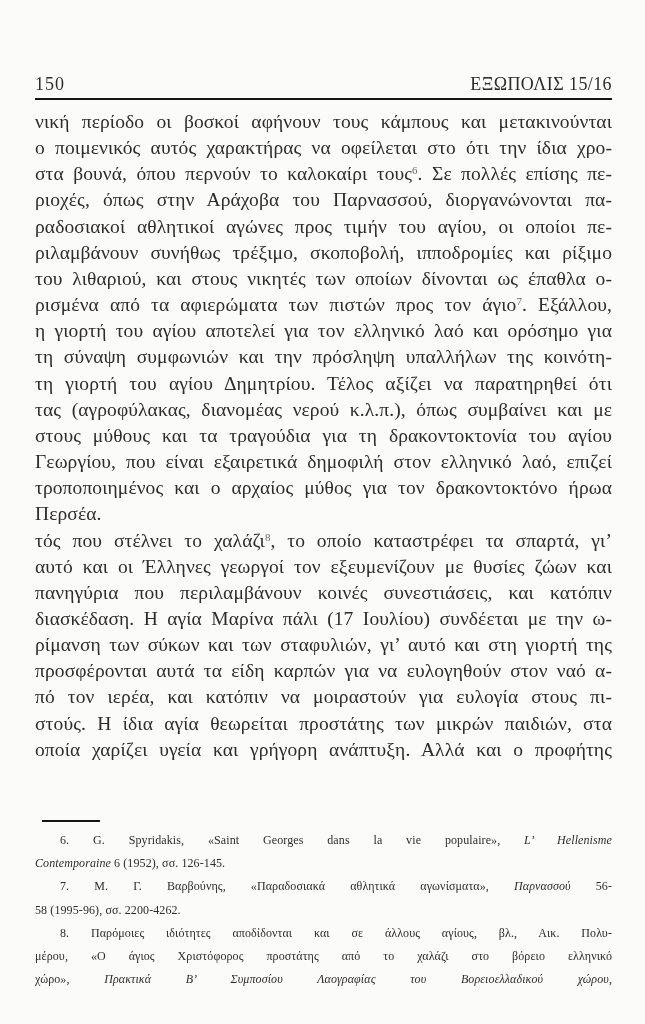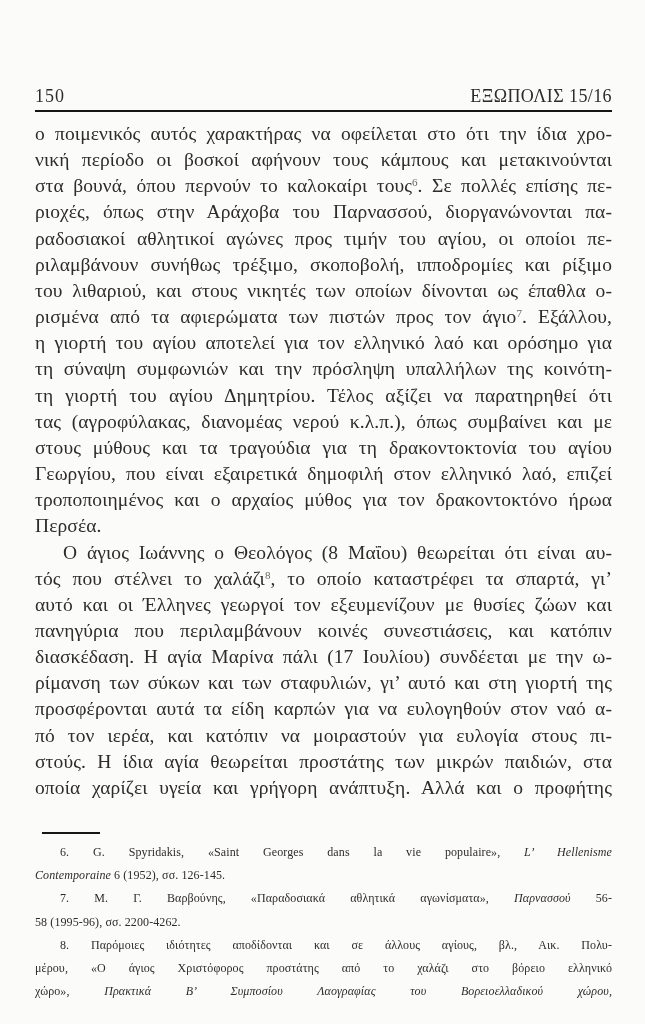--- a/index.html
+++ b/index.html
@@ -15,7 +15,7 @@
     font-family:"Liberation Serif","DejaVu Serif",serif;
     color:var(--ink);
   }
-  .page{position:absolute;inset:0;margin-top:12px;}
+  .page{position:absolute;inset:0;}
 
   
   .running-head{

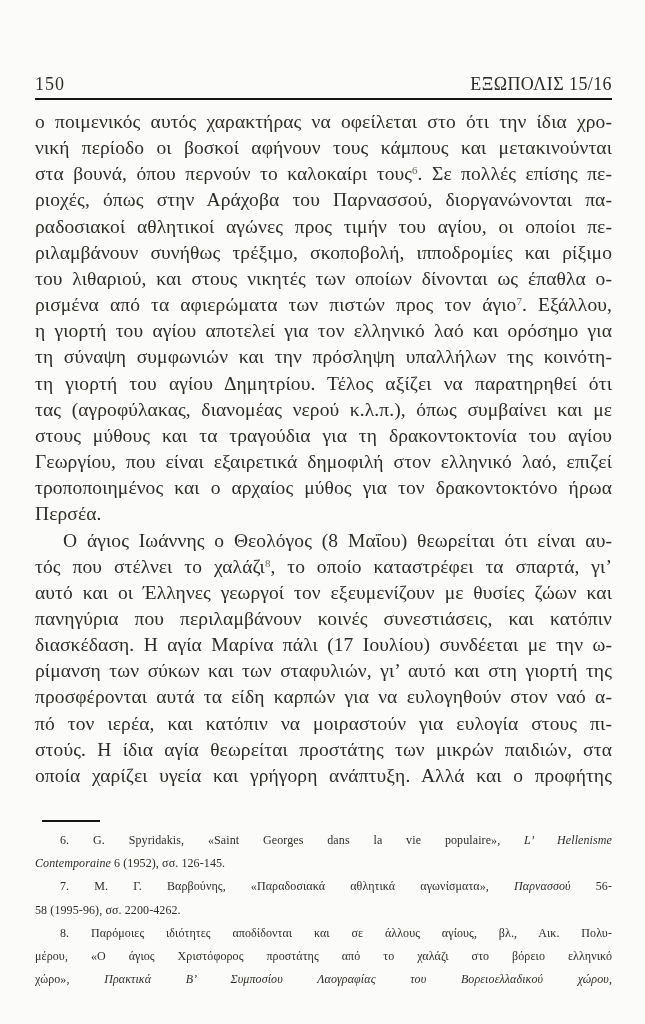--- a/index.html
+++ b/index.html
@@ -64,8 +64,8 @@
   </div>
 
   <div class="bodytext">
+      <div class="line just"><span>νική περίοδο οι βοσκοί αφήνουν τους κάμπους και μετακινούνται</span></div>
       <div class="line just"><span>ο ποιμενικός αυτός χαρακτήρας να οφείλεται στο ότι την ίδια χρο-</span></div>
-      <div class="line just"><span>νική περίοδο οι βοσκοί αφήνουν τους κάμπους και μετακινούνται</span></div>
       <div class="line just"><span>στα βουνά, όπου περνούν το καλοκαίρι τους</span><sup>6</sup><span>. Σε πολλές επίσης πε-</span></div>
       <div class="line just"><span>ριοχές, όπως στην Αράχοβα του Παρνασσού, διοργανώνονται πα-</span></div>
       <div class="line just"><span>ραδοσιακοί αθλητικοί αγώνες προς τιμήν του αγίου, οι οποίοι πε-</span></div>

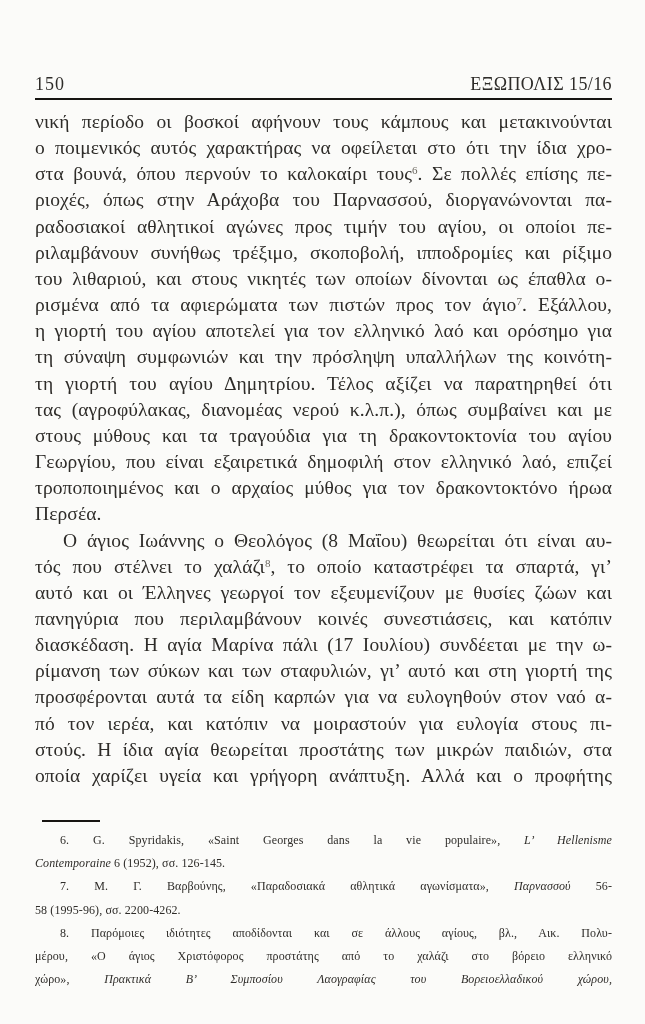--- a/index.html
+++ b/index.html
@@ -80,7 +80,6 @@
       <div class="line just"><span>Γεωργίου, που είναι εξαιρετικά δημοφιλή στον ελληνικό λαό, επιζεί</span></div>
       <div class="line just"><span>τροποποιημένος και ο αρχαίος μύθος για τον δρακοντοκτόνο ήρωα</span></div>
       <div class="line"><span>Περσέα.</span></div>
-      <div class="line just ind"><span>Ο άγιος Ιωάννης ο Θεολόγος (8 Μαΐου) θεωρείται ότι είναι αυ-</span></div>
       <div class="line just"><span>τός που στέλνει το χαλάζι</span><sup>8</sup><span>, το οποίο καταστρέφει τα σπαρτά, γι’</span></div>
       <div class="line just"><span>αυτό και οι Έλληνες γεωργοί τον εξευμενίζουν με θυσίες ζώων και</span></div>
       <div class="line just"><span>πανηγύρια που περιλαμβάνουν κοινές συνεστιάσεις, και κατόπιν</span></div>

